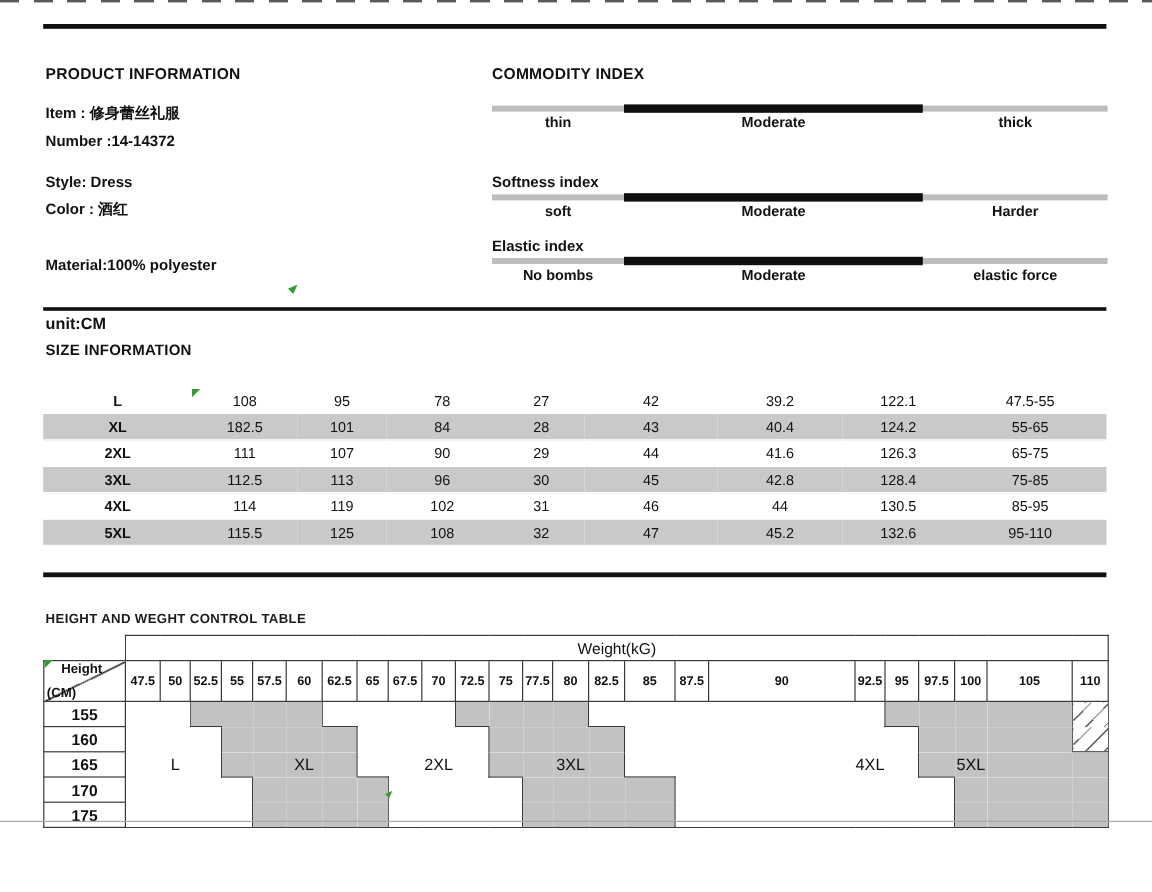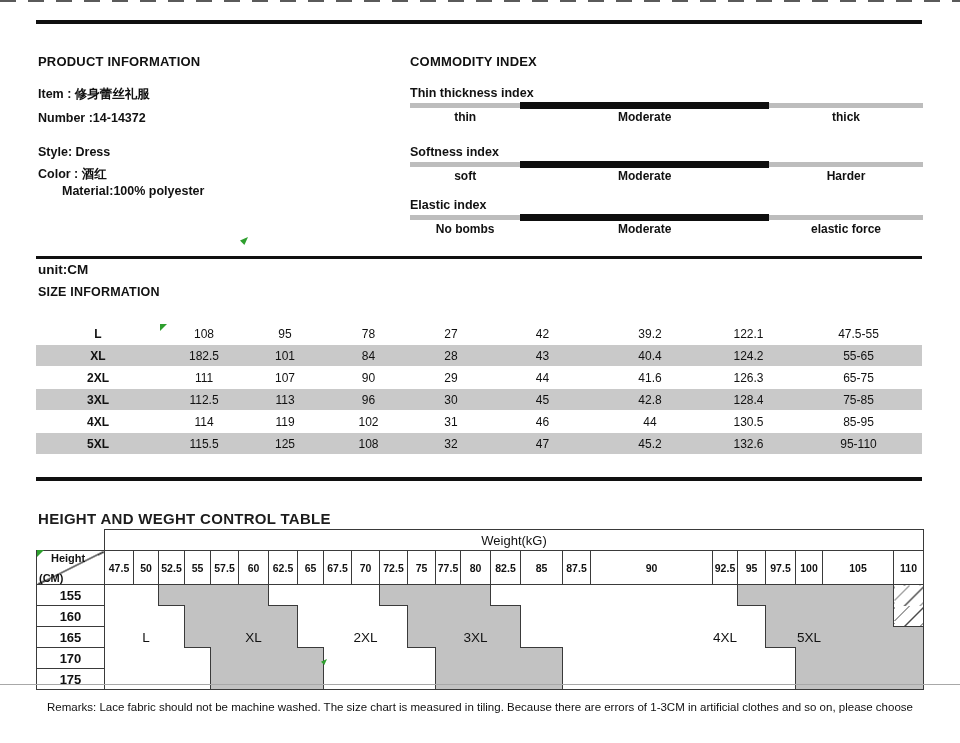--- a/index.html
+++ b/index.html
@@ -90,7 +90,6 @@
 
   <div class="commodity">
     <div class="ci-group" style="top:86px;">
-      <div class="ci-name">Thin thickness index</div>
       <div class="ci-track">
         <div class="ci-seg"></div>
       </div>

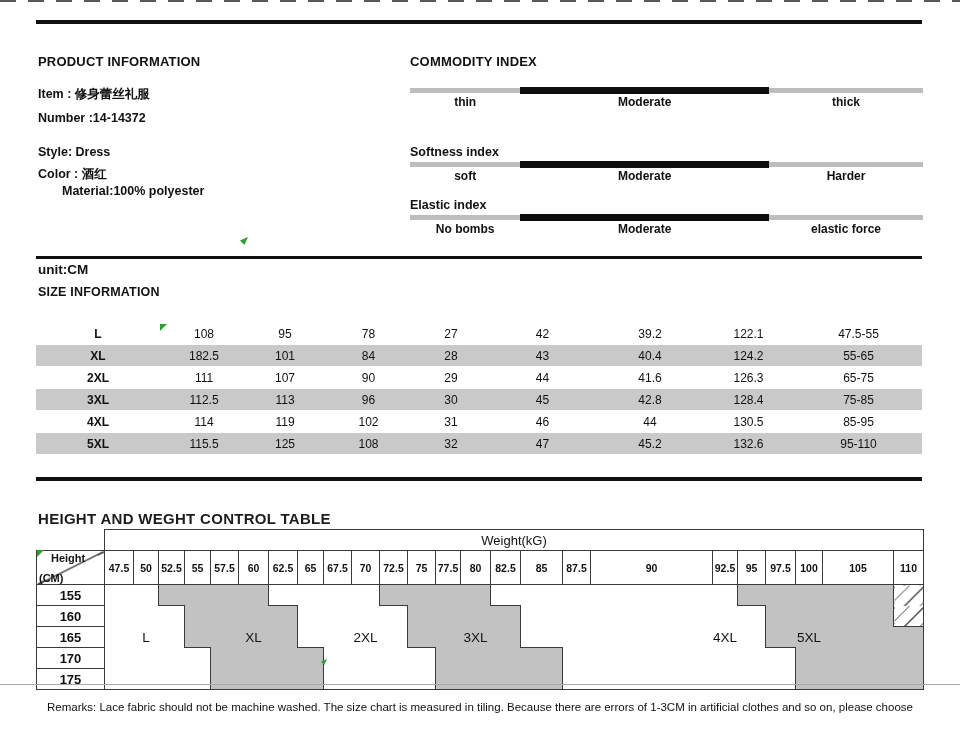--- a/index.html
+++ b/index.html
@@ -84,7 +84,7 @@
   <div class="p-line" style="top:111px;left:38px;">Number :14-14372</div>
   <div class="p-line" style="top:145px;left:38px;">Style: Dress</div>
   <div class="p-line" style="top:166px;left:38px;">Color : 酒红</div>
-  <div class="p-line" style="top:184px;left:38px;margin-left:24px;">Material:100% polyester</div>
+  <div class="p-line" style="top:214px;left:38px;">Material:100% polyester</div>
 
   <div class="sec-title" style="left:410px;top:54px;">COMMODITY INDEX</div>
 

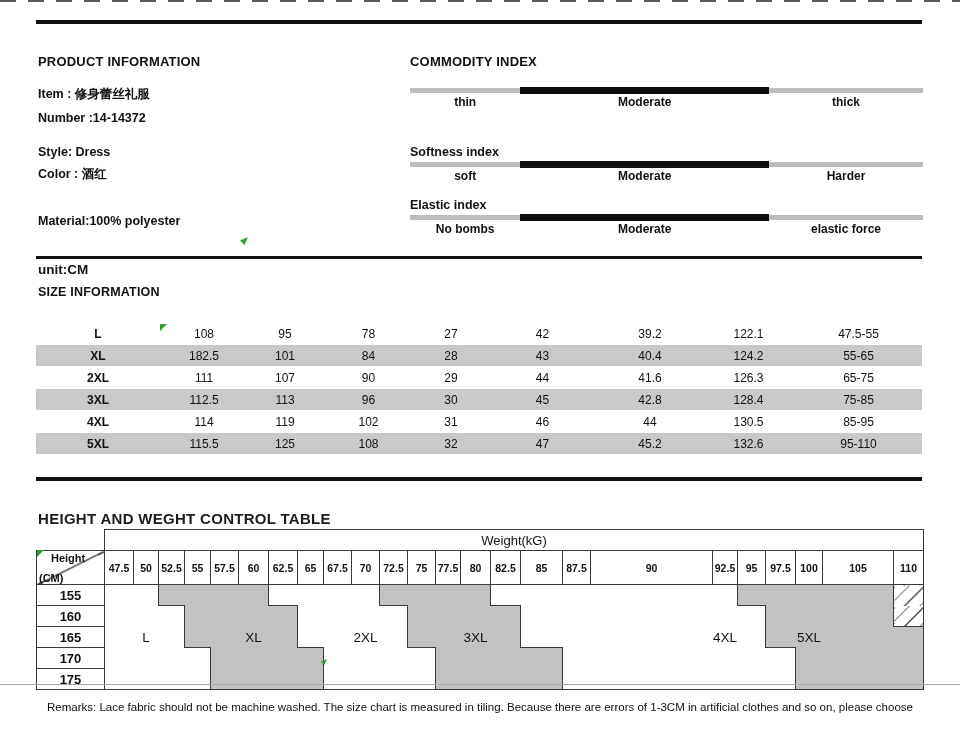--- a/index.html
+++ b/index.html
@@ -39,7 +39,7 @@
   .size-table td.szc{font-weight:bold;}
 
   
-  .hw-title{position:absolute;left:38px;top:510px;font-size:15px;font-weight:600;letter-spacing:.3px;color:#1c1c1c;}
+  .hw-title{position:absolute;left:38px;top:510px;font-size:11px;font-weight:600;letter-spacing:.3px;color:#1c1c1c;}
   .hw-table{position:absolute;left:36px;top:529px;width:887px;border-collapse:collapse;table-layout:fixed;}
   .hw-table td{padding:0;vertical-align:middle;text-align:center;}
   .hw-table tr.r1 td{height:20px;}

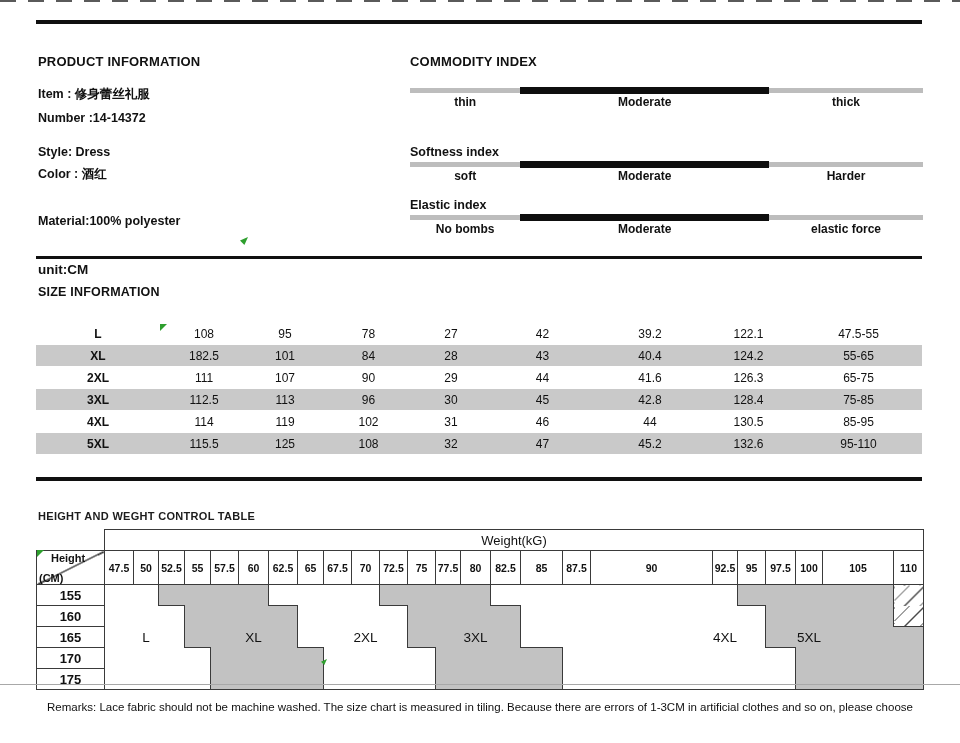--- a/index.html
+++ b/index.html
@@ -429,7 +429,6 @@
   <div class="bottom-line"></div>
 
   <div class="remarks">
-    <div>Remarks: Lace fabric should not be machine washed. The size chart is measured in tiling. Because there are errors of 1-3CM in artificial clothes and so on, please choose</div>
   </div>
 
   <div class="gmark g-arrow" style="left:240px;top:237px;width:8px;height:8px;"></div>

